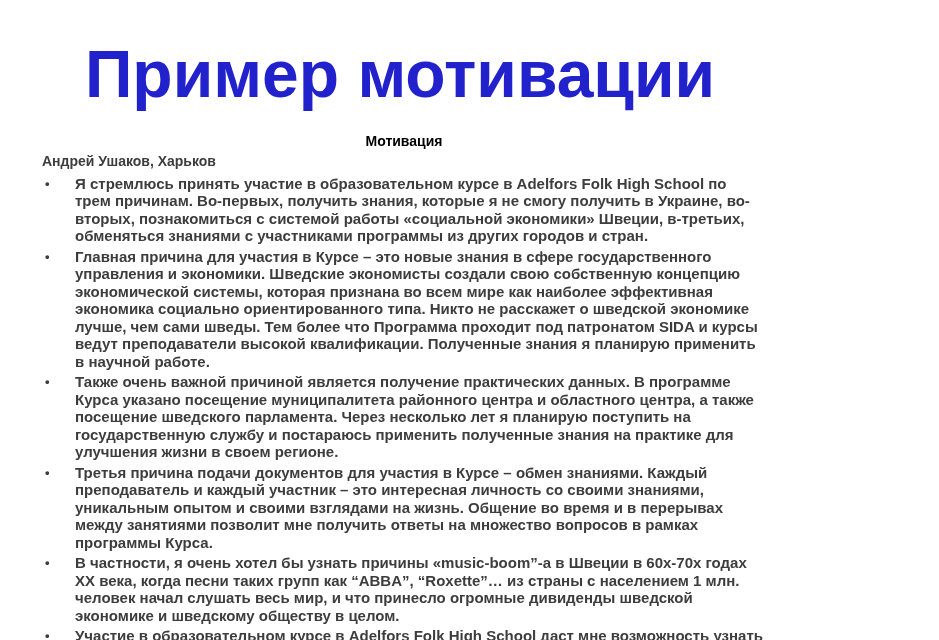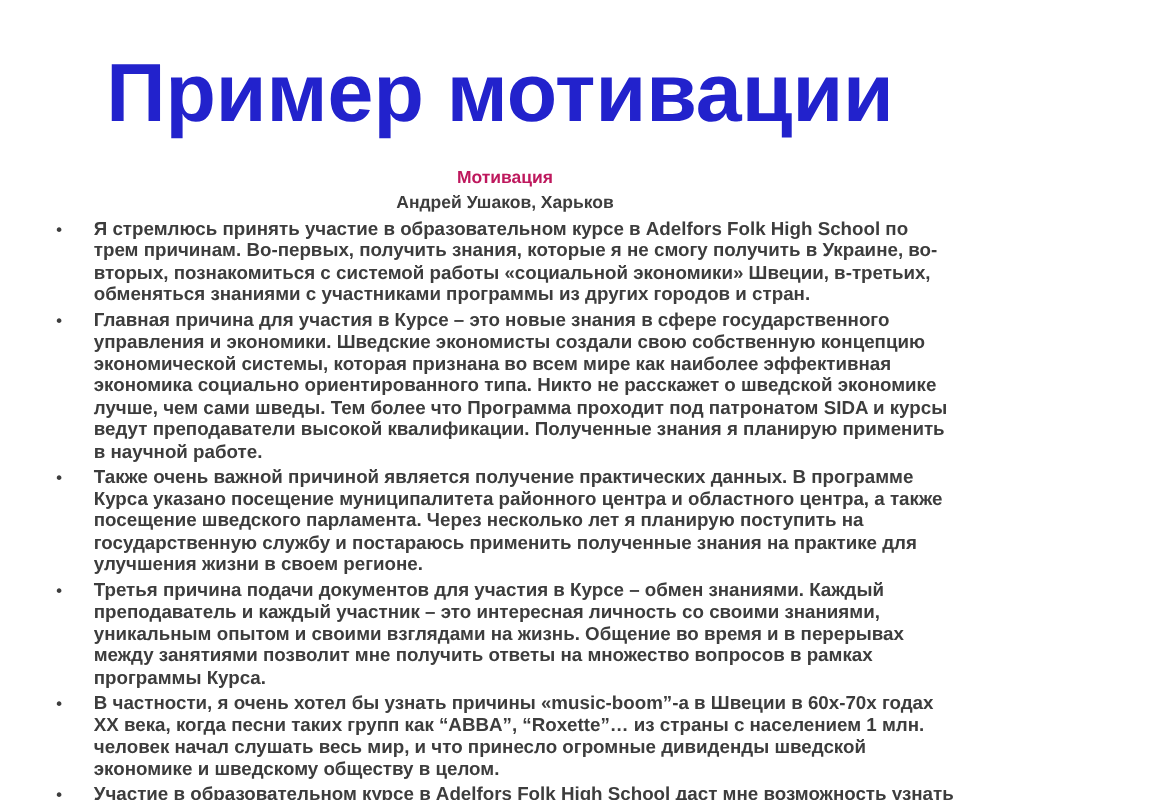--- a/index.html
+++ b/index.html
@@ -34,7 +34,7 @@
     text-align: center;
     font-weight: bold;
     font-size: 14px;
-    color: #be185d;
+    color: #000000;
     margin: 0 0 4px 0;
   }
   .author {

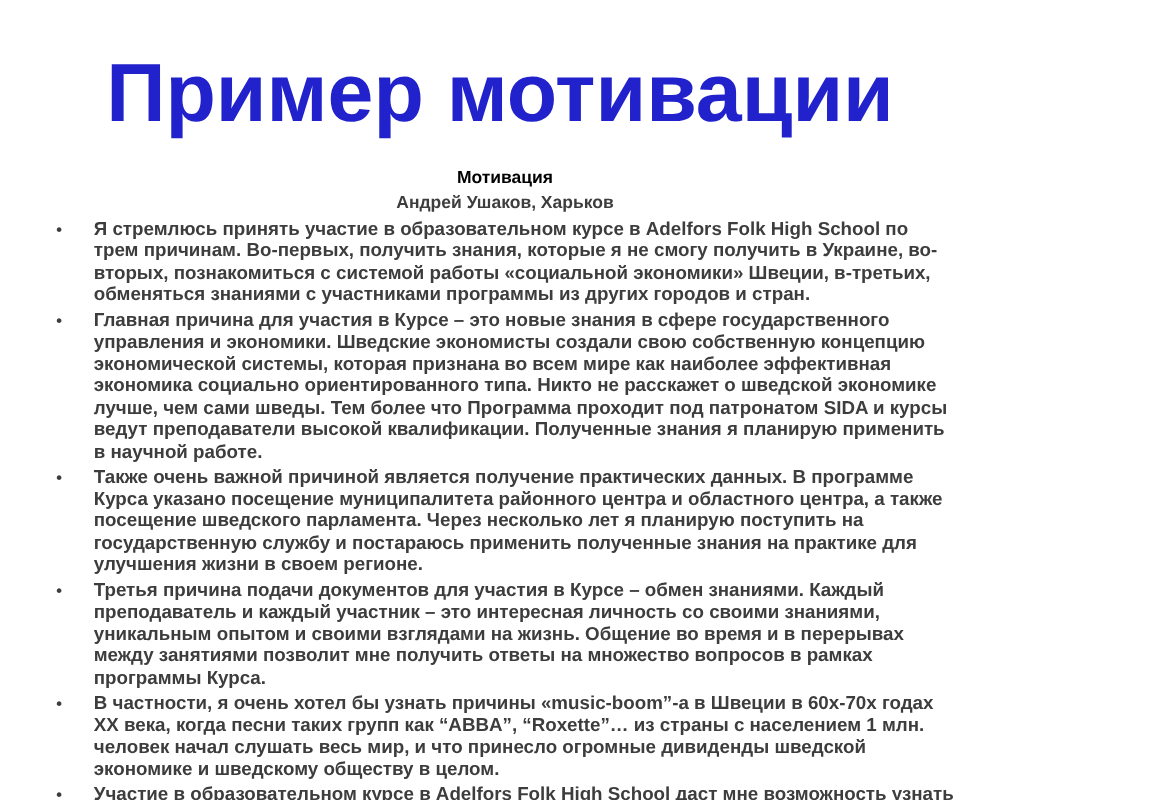--- a/index.html
+++ b/index.html
@@ -38,7 +38,7 @@
     margin: 0 0 4px 0;
   }
   .author {
-    text-align: center;
+    text-align: left;
     font-weight: bold;
     font-size: 14px;
     color: #3d3d3d;

